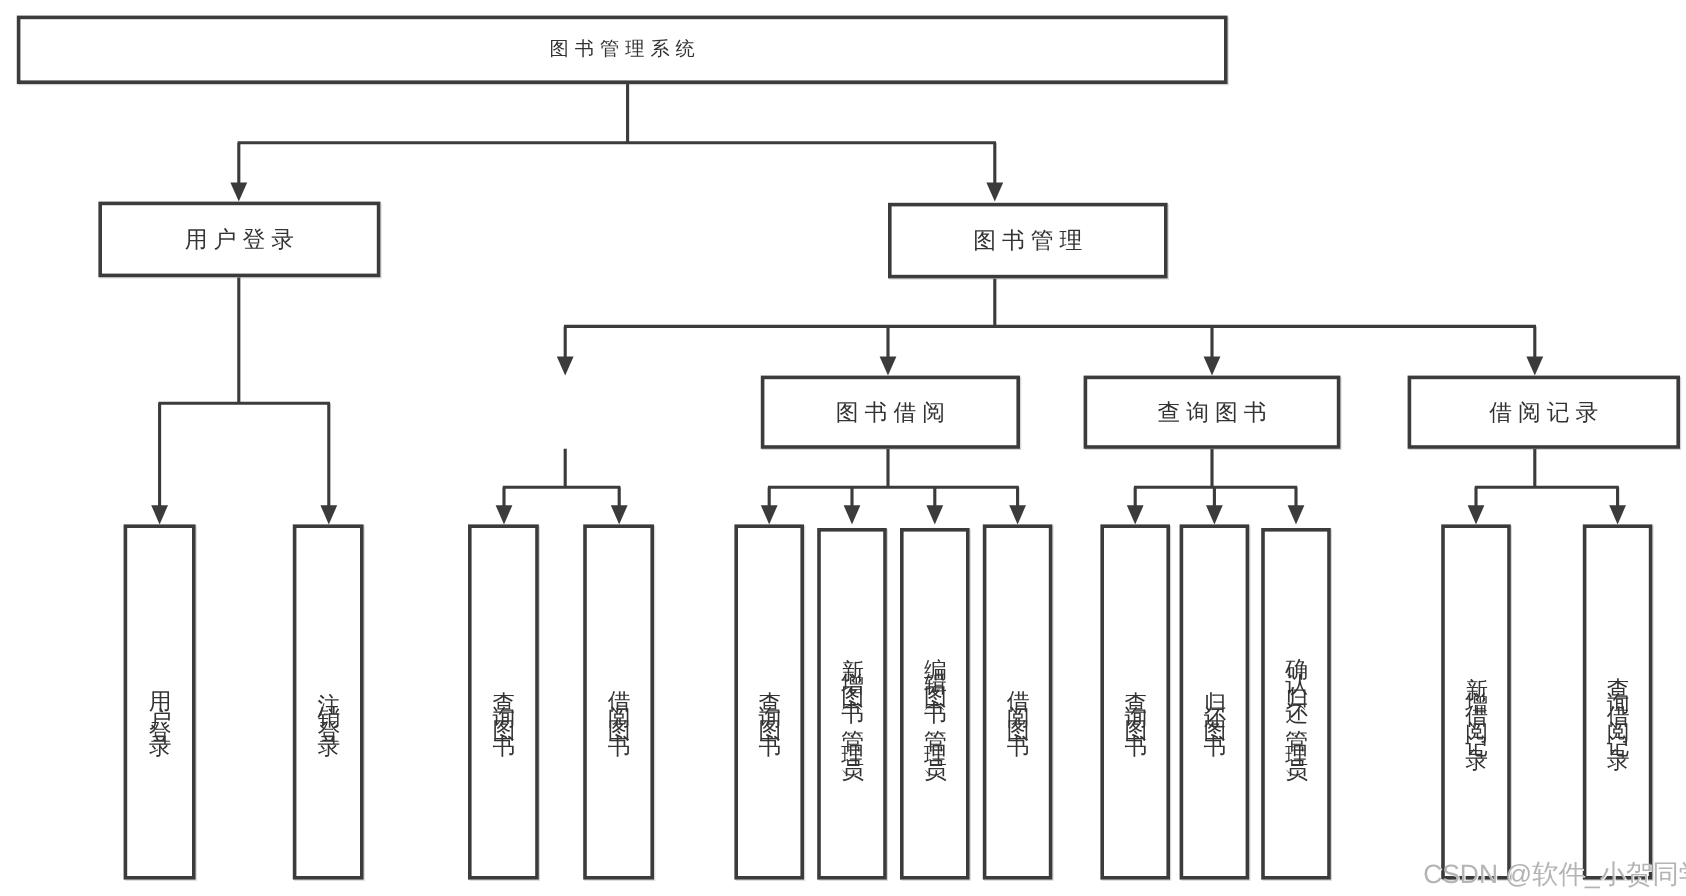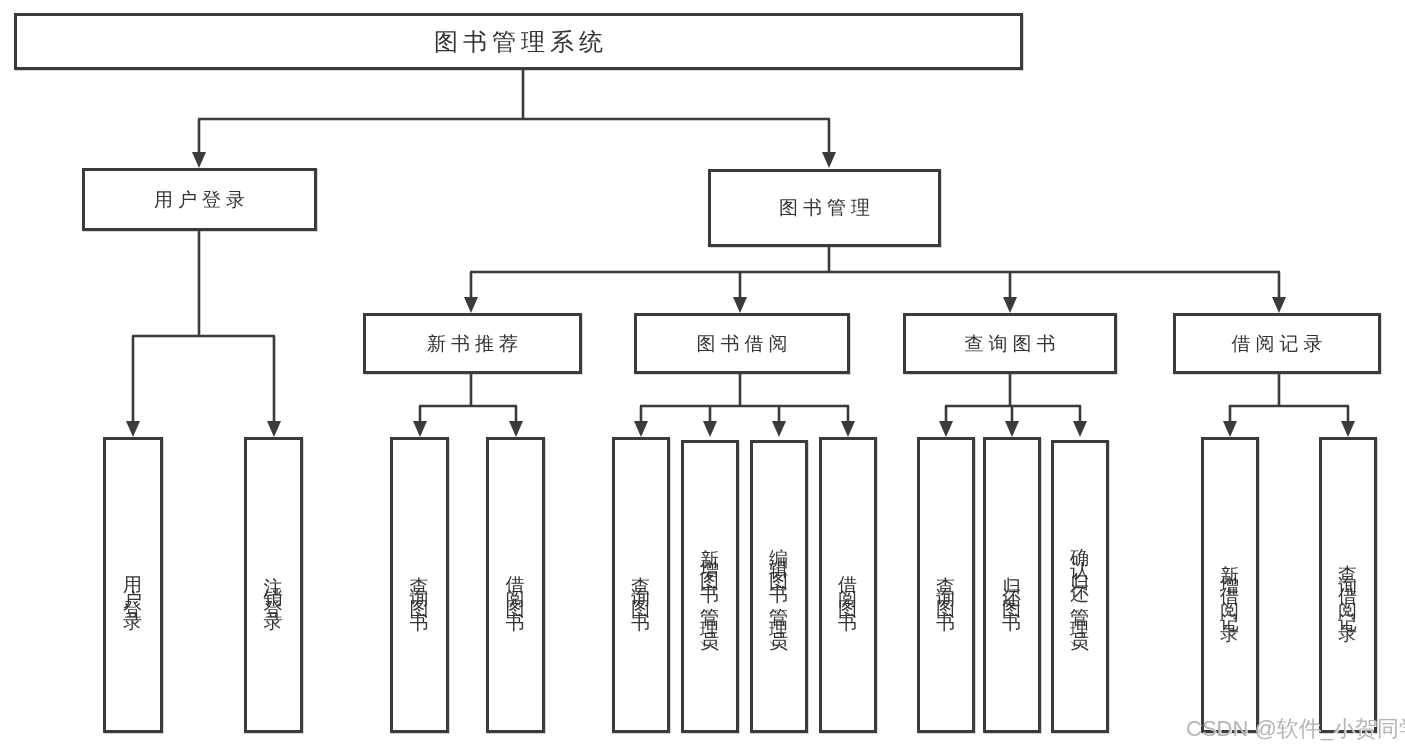--- a/index.html
+++ b/index.html
@@ -34,7 +34,7 @@
     text-indent: 5px;
     white-space: nowrap;
   }
-  .root .hlabel { font-size: 24px; }
+  .root .hlabel { font-size: 16px; }
   .vlabel {
     writing-mode: vertical-rl;
     text-orientation: mixed;

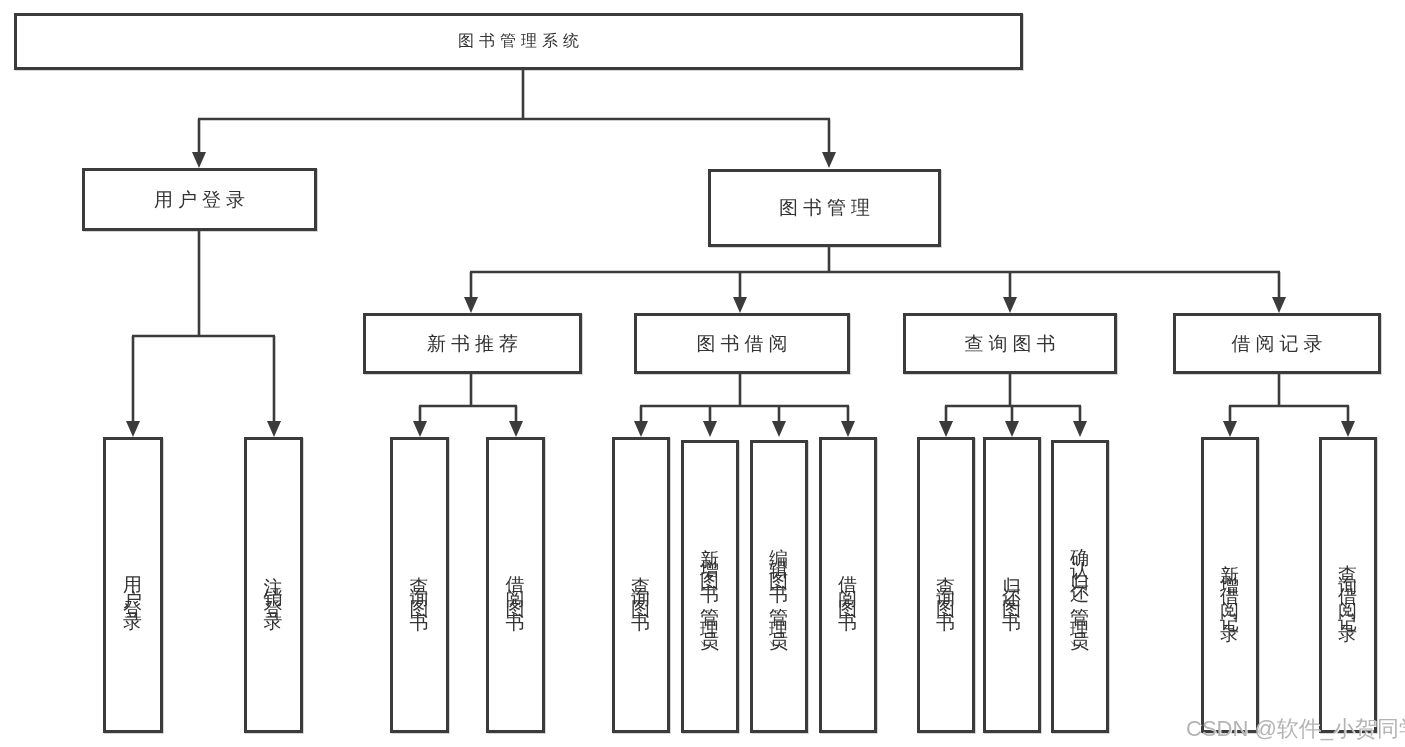--- a/index.html
+++ b/index.html
@@ -107,7 +107,7 @@
   <div class="box" style="left:82px;top:168px;width:235px;height:63px">
     <span class="hlabel">用户登录</span>
   </div>
-  <div class="box" style="left:708px;top:169px;width:233px;height:78px">
+  <div class="box" style="left:740px;top:169px;width:233px;height:63px">
     <span class="hlabel">图书管理</span>
   </div>
 

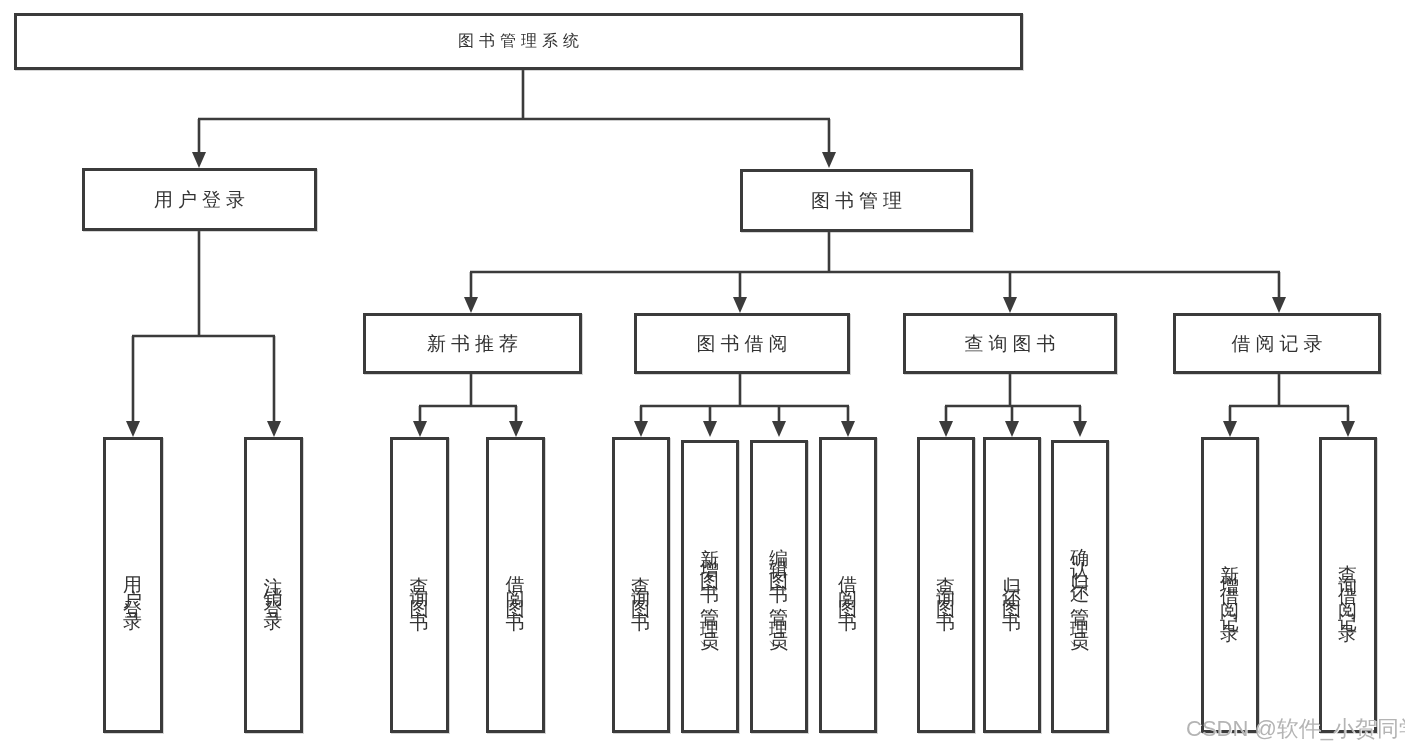--- a/index.html
+++ b/index.html
@@ -111,9 +111,6 @@
     <span class="hlabel">图书管理</span>
   </div>
 
-  <div class="box" style="left:363px;top:313px;width:219px;height:61px">
-    <span class="hlabel">新书推荐</span>
-  </div>
   <div class="box" style="left:634px;top:313px;width:216px;height:61px">
     <span class="hlabel">图书借阅</span>
   </div>

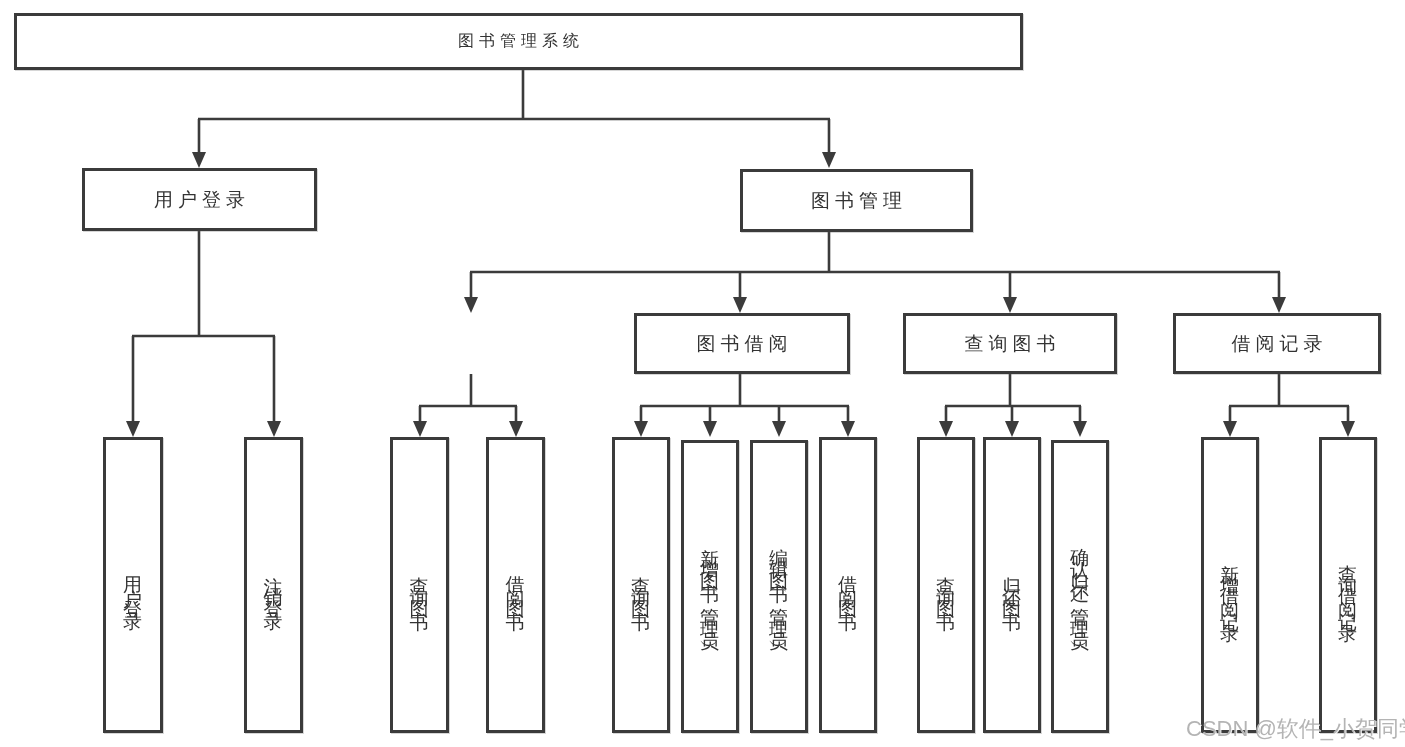--- a/index.html
+++ b/index.html
@@ -117,7 +117,7 @@
   <div class="box" style="left:903px;top:313px;width:214px;height:61px">
     <span class="hlabel">查询图书</span>
   </div>
-  <div class="box" style="left:1173px;top:313px;width:208px;height:61px">
+  <div class="box" style="left:1173px;top:313px;width:227px;height:61px">
     <span class="hlabel">借阅记录</span>
   </div>
 

